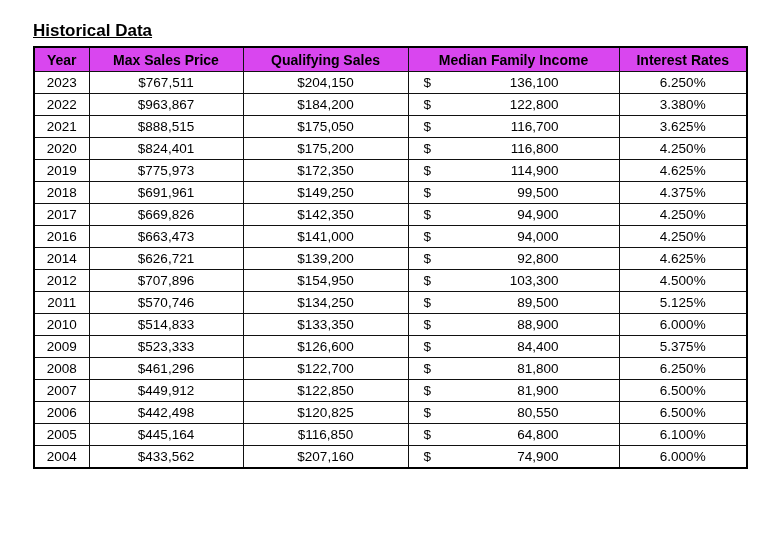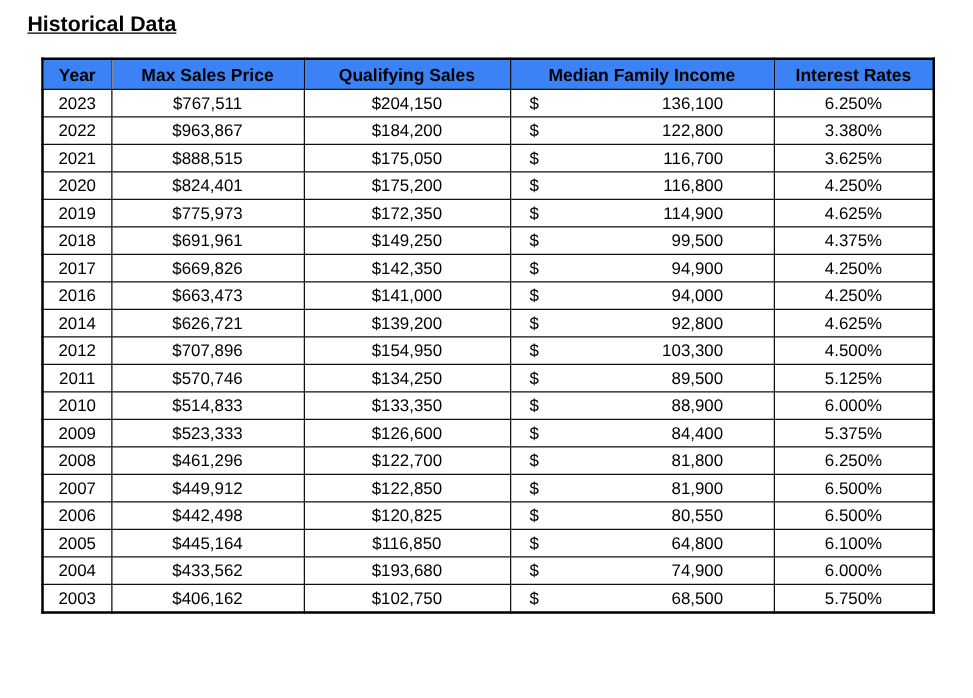--- a/index.html
+++ b/index.html
@@ -24,7 +24,7 @@
     position: absolute;
     left: 18px;
     top: 6px;
-    margin: 4px;
+    margin: 15px;
     font-size: 17px;
     font-weight: bold;
     text-decoration: underline;

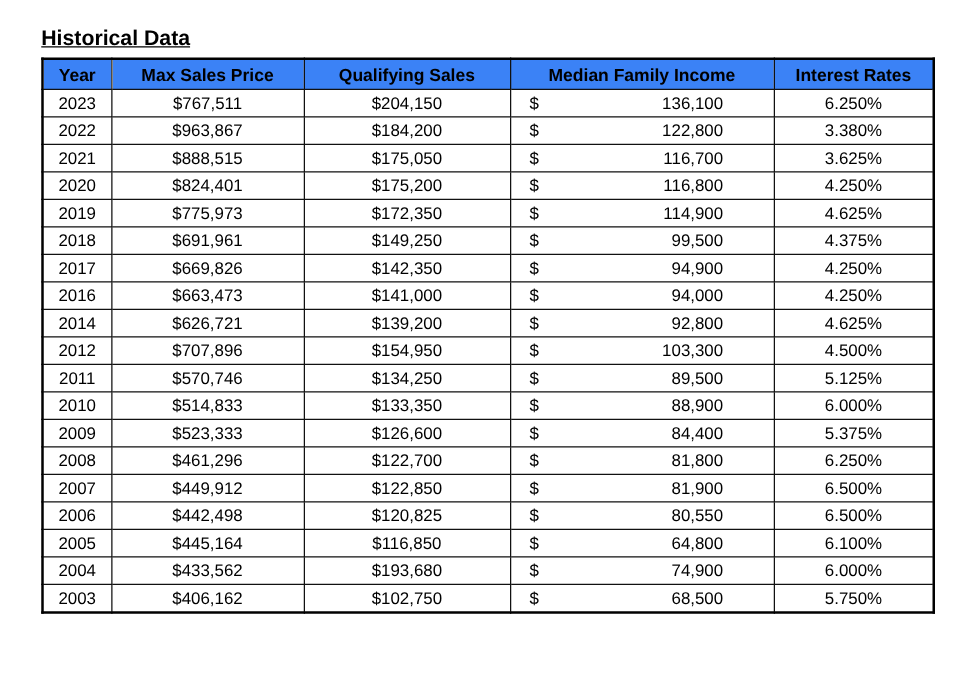--- a/index.html
+++ b/index.html
@@ -51,7 +51,7 @@
     font-weight: bold;
     text-align: center;
     vertical-align: middle;
-    background: #3b82f6;
+    background: #d946ef;
   }
   table.hist td {
     height: 21px;

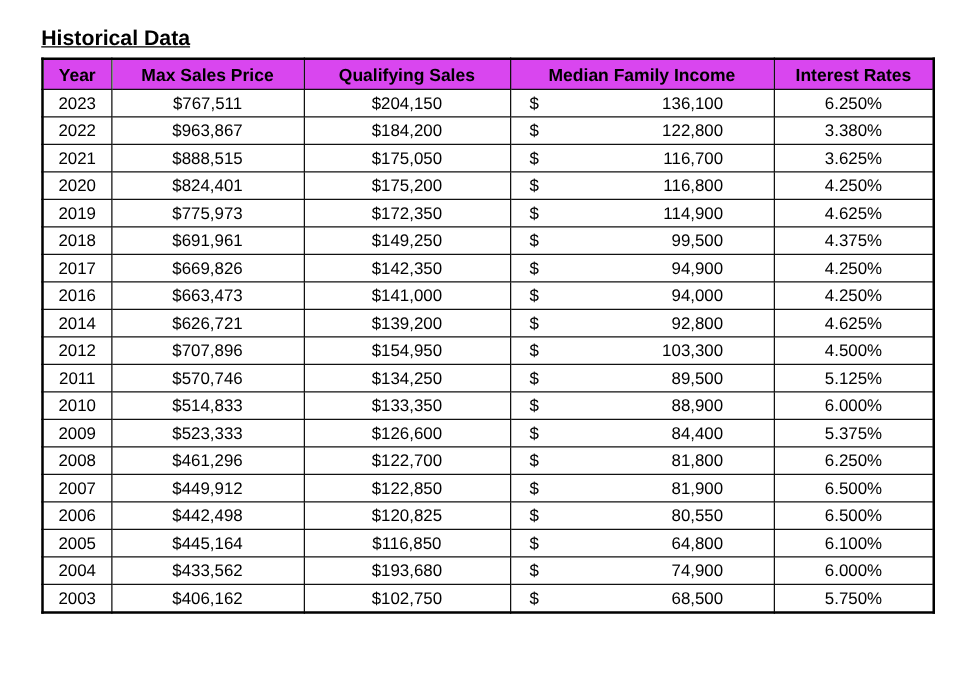--- a/index.html
+++ b/index.html
@@ -73,7 +73,7 @@
   }
   td.median-cell .amt {
     margin-left: auto;
-    margin-right: 40px;
+    margin-right: 60px;
   }
   col.c-year { width: 55px; }
   col.c-price { width: 154px; }

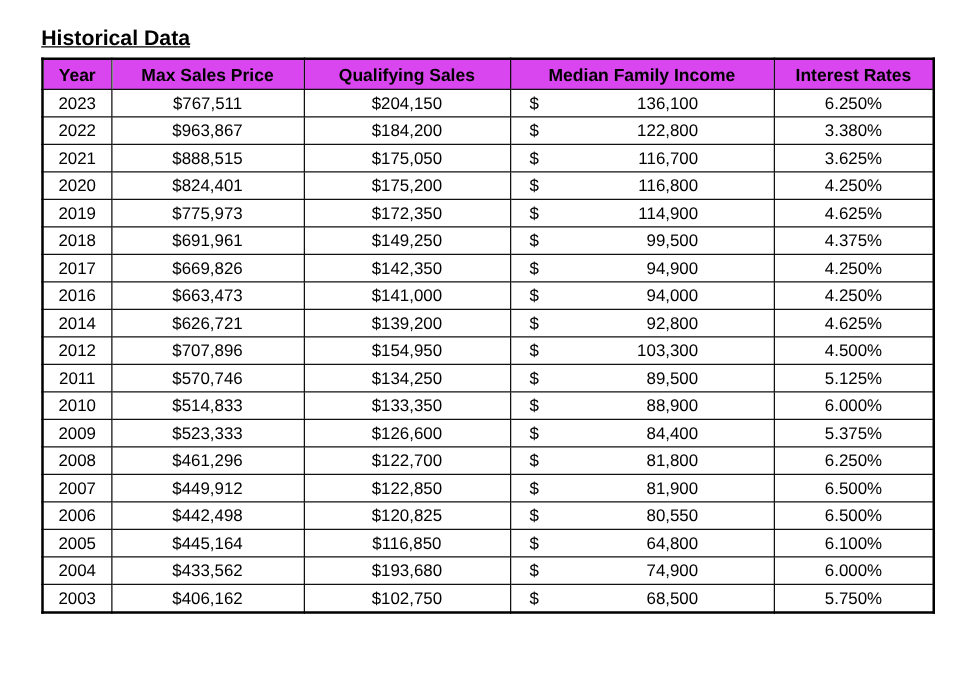--- a/index.html
+++ b/index.html
@@ -312,7 +312,7 @@
         <tr>
           <td>2004</td>
           <td>$433,562</td>
-          <td>$193,680</td>
+          <td>$207,160</td>
           <td class="median-cell">
             <span class="median-inner">
               <span class="cur">$</span>

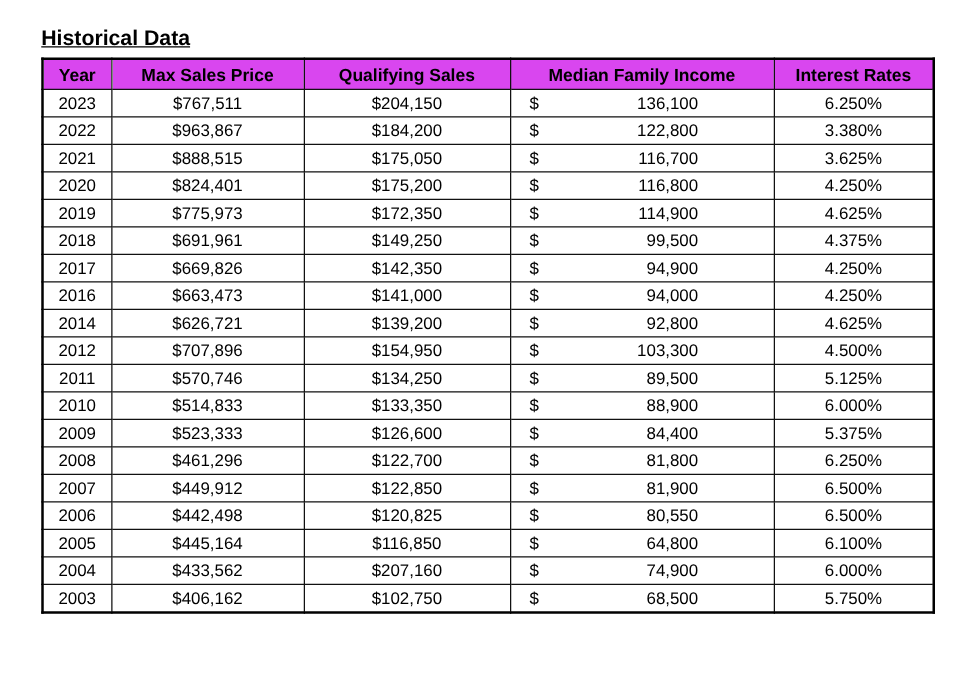--- a/index.html
+++ b/index.html
@@ -321,18 +321,6 @@
           </td>
           <td>6.000%</td>
         </tr>
-        <tr>
-          <td>2003</td>
-          <td>$406,162</td>
-          <td>$102,750</td>
-          <td class="median-cell">
-            <span class="median-inner">
-              <span class="cur">$</span>
-              <span class="amt">68,500</span>
-            </span>
-          </td>
-          <td>5.750%</td>
-        </tr>
       </tbody>
   </table>
 </div>

